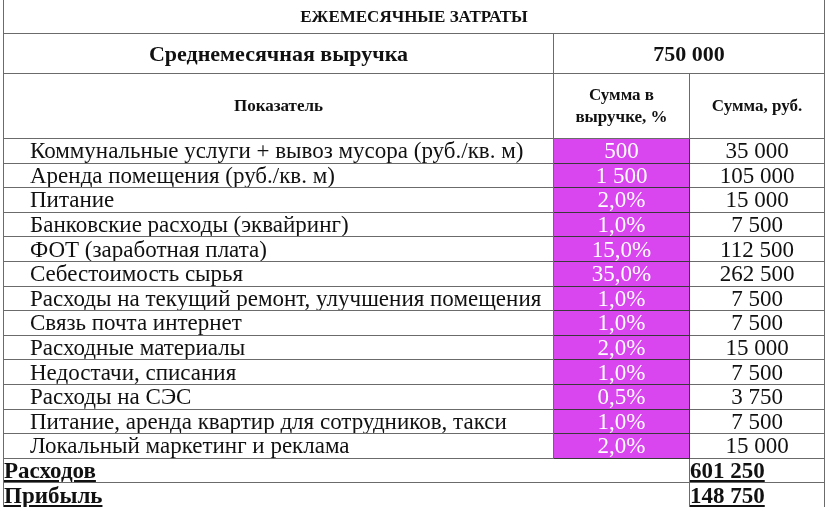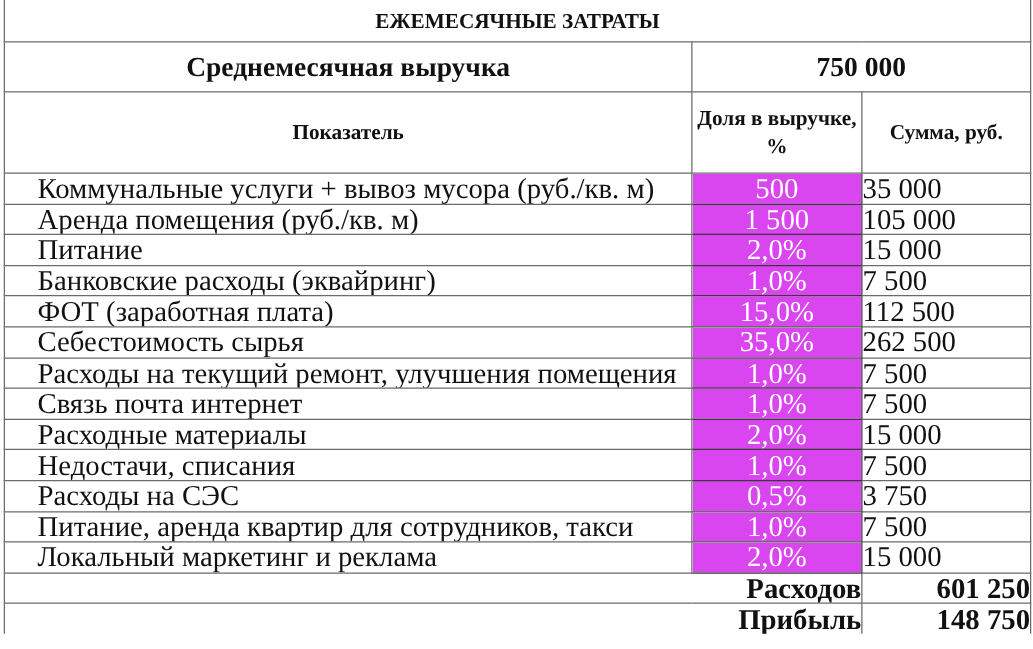--- a/index.html
+++ b/index.html
@@ -102,7 +102,7 @@
       </tr>
       <tr class="header">
         <td>Показатель</td>
-        <td>Доля в выручке, %</td>
+        <td>Сумма в выручке, %</td>
         <td>Сумма, руб.</td>
       </tr>
 

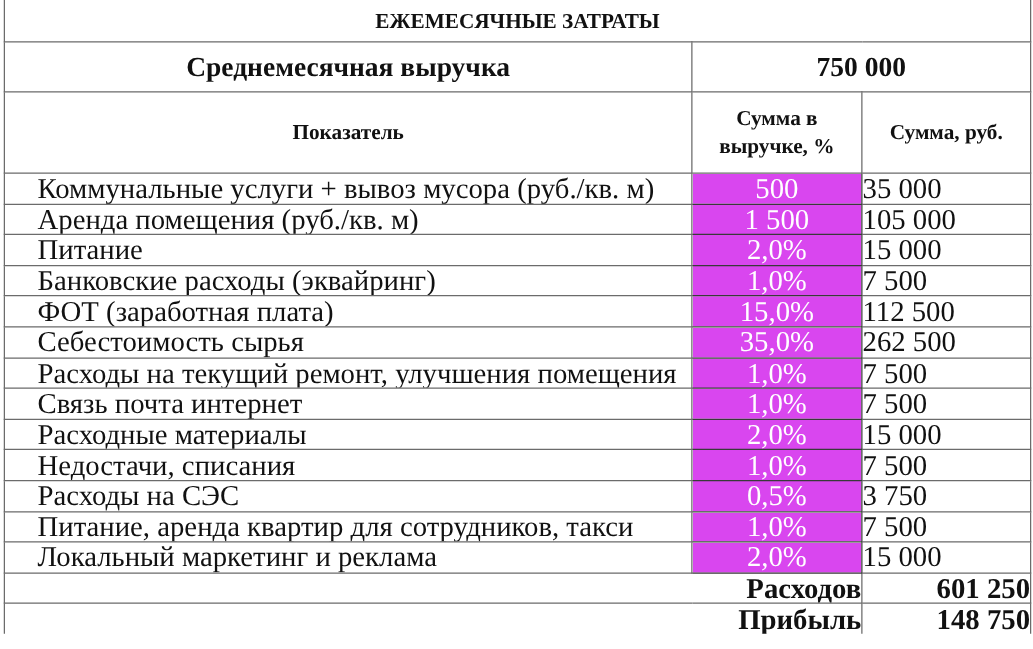--- a/index.html
+++ b/index.html
@@ -72,6 +72,7 @@
       border-color: #3a3a3a;
     }
     tr.data td.sum {
+      text-align: center;
     }
     tr.total td {
       height: 23.6px;

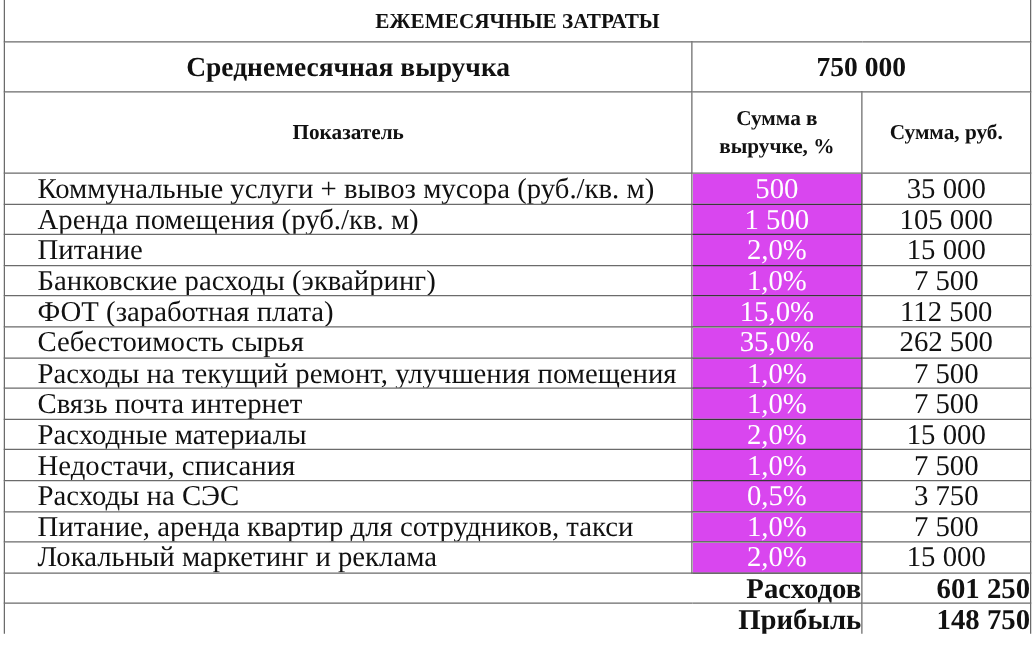--- a/index.html
+++ b/index.html
@@ -76,8 +76,9 @@
     }
     tr.total td {
       height: 23.6px;
-      text-align: right;
+      text-align: left;
       font-weight: bold;
+      text-decoration: underline;
     }
     tr.total.last td {
       border-bottom: none;

